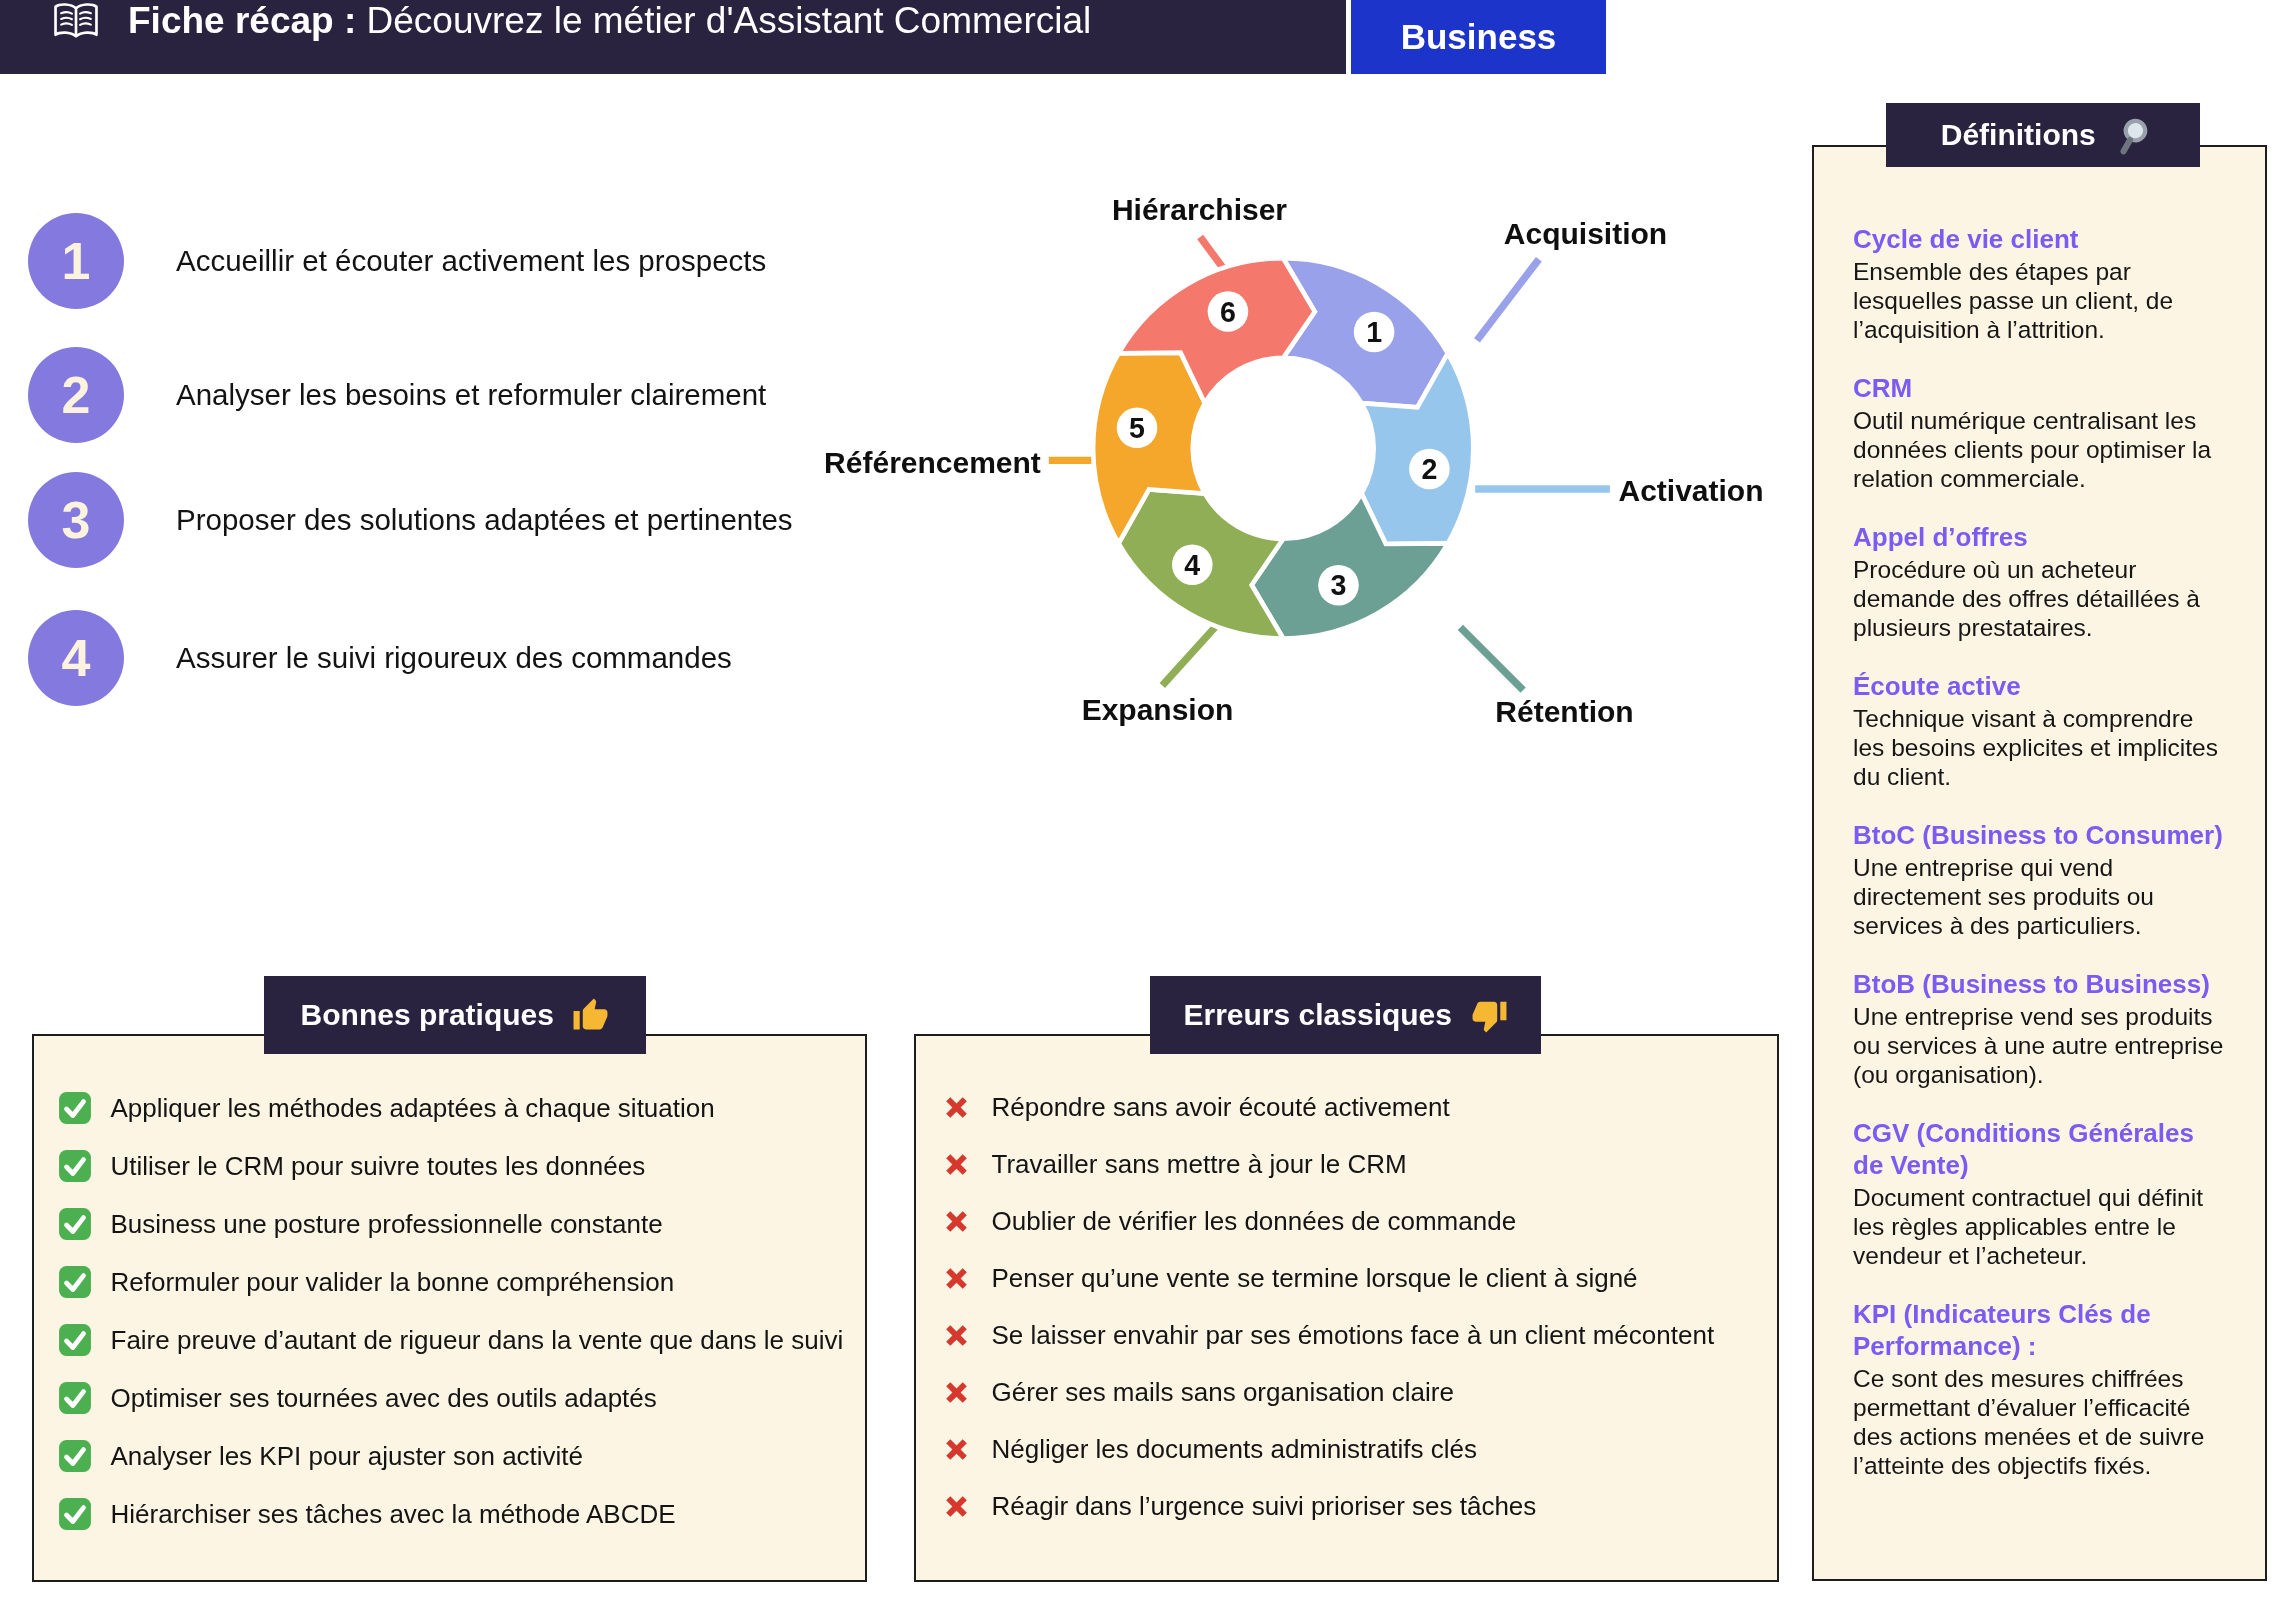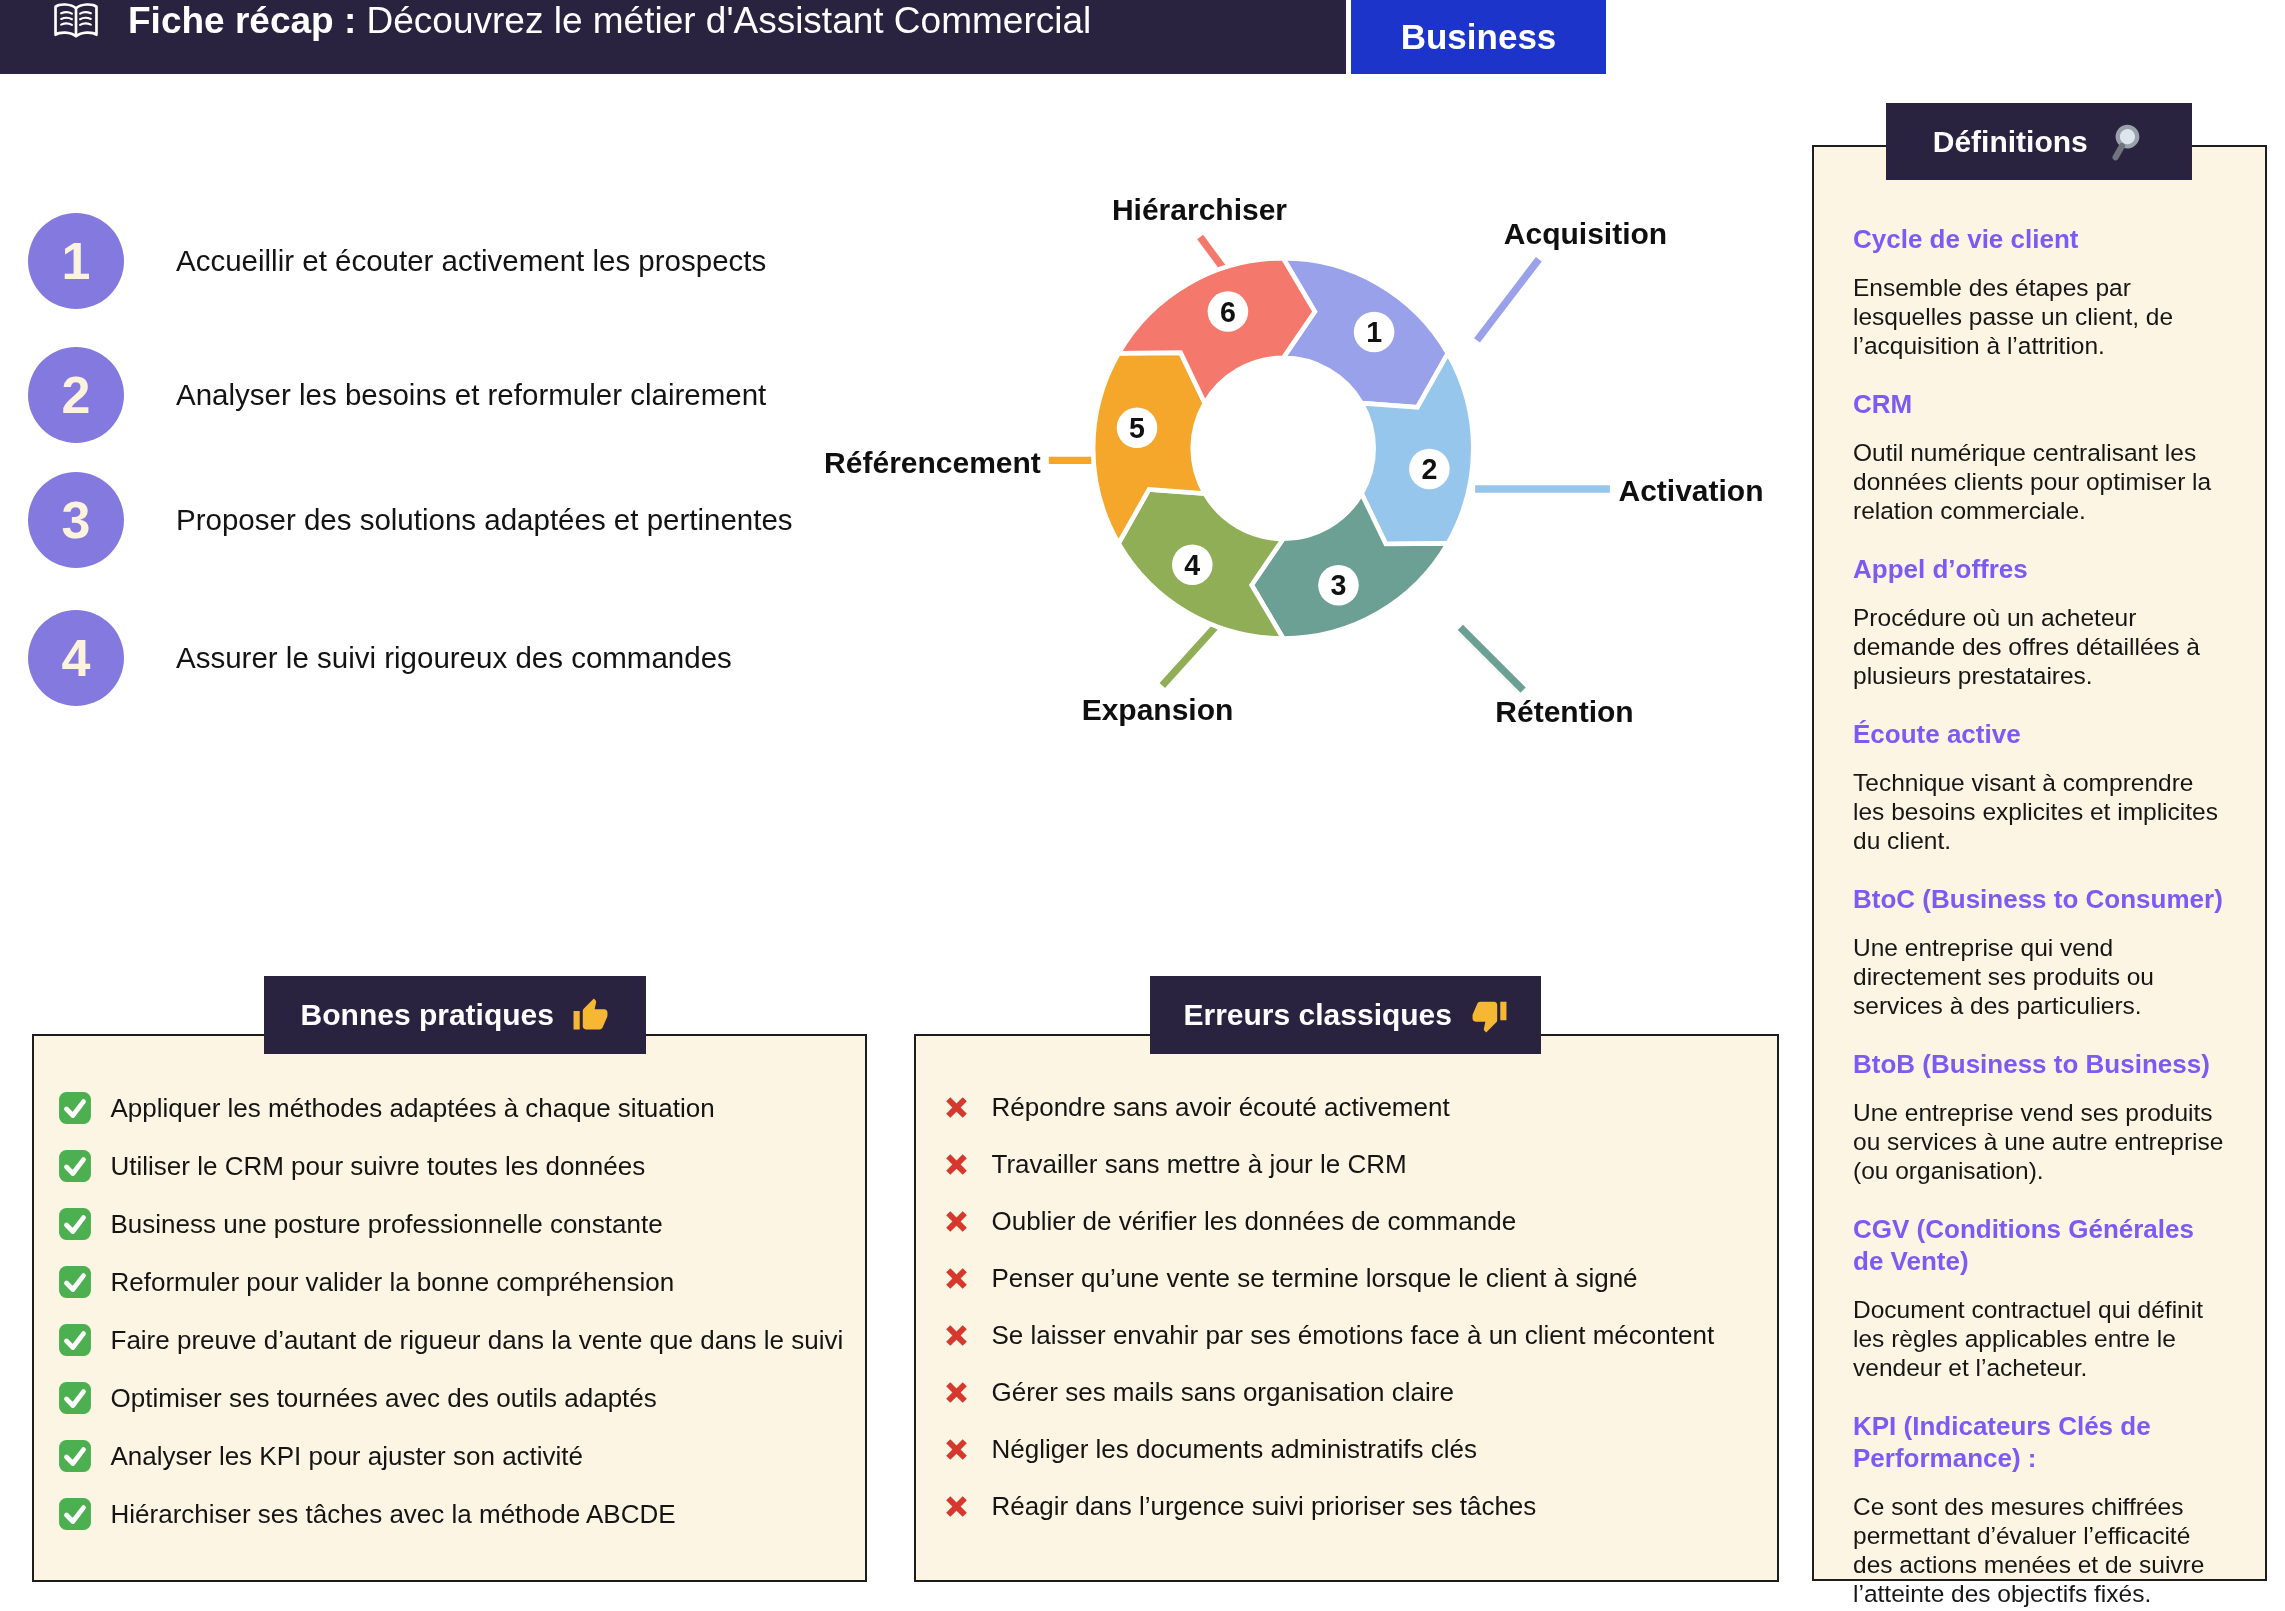--- a/index.html
+++ b/index.html
@@ -31,7 +31,7 @@
                justify-content:center;gap:18.5px;font-size:30px;font-weight:700;z-index:5;white-space:nowrap;}
 
   #defs-panel{left:1812px;top:145px;width:455px;height:1436px;}
-  #defs-badge{left:1886px;top:103px;width:306px;height:77px;}
+  #defs-badge{left:1886px;top:103px;width:306px;height:64px;padding-left:8px;}
   .defs-list{padding:76px 35px 0 39px;}
   .def-entry{margin-bottom:28px;}
   .def-term{color:#7A5BF3;font-weight:700;font-size:26px;line-height:32px;}

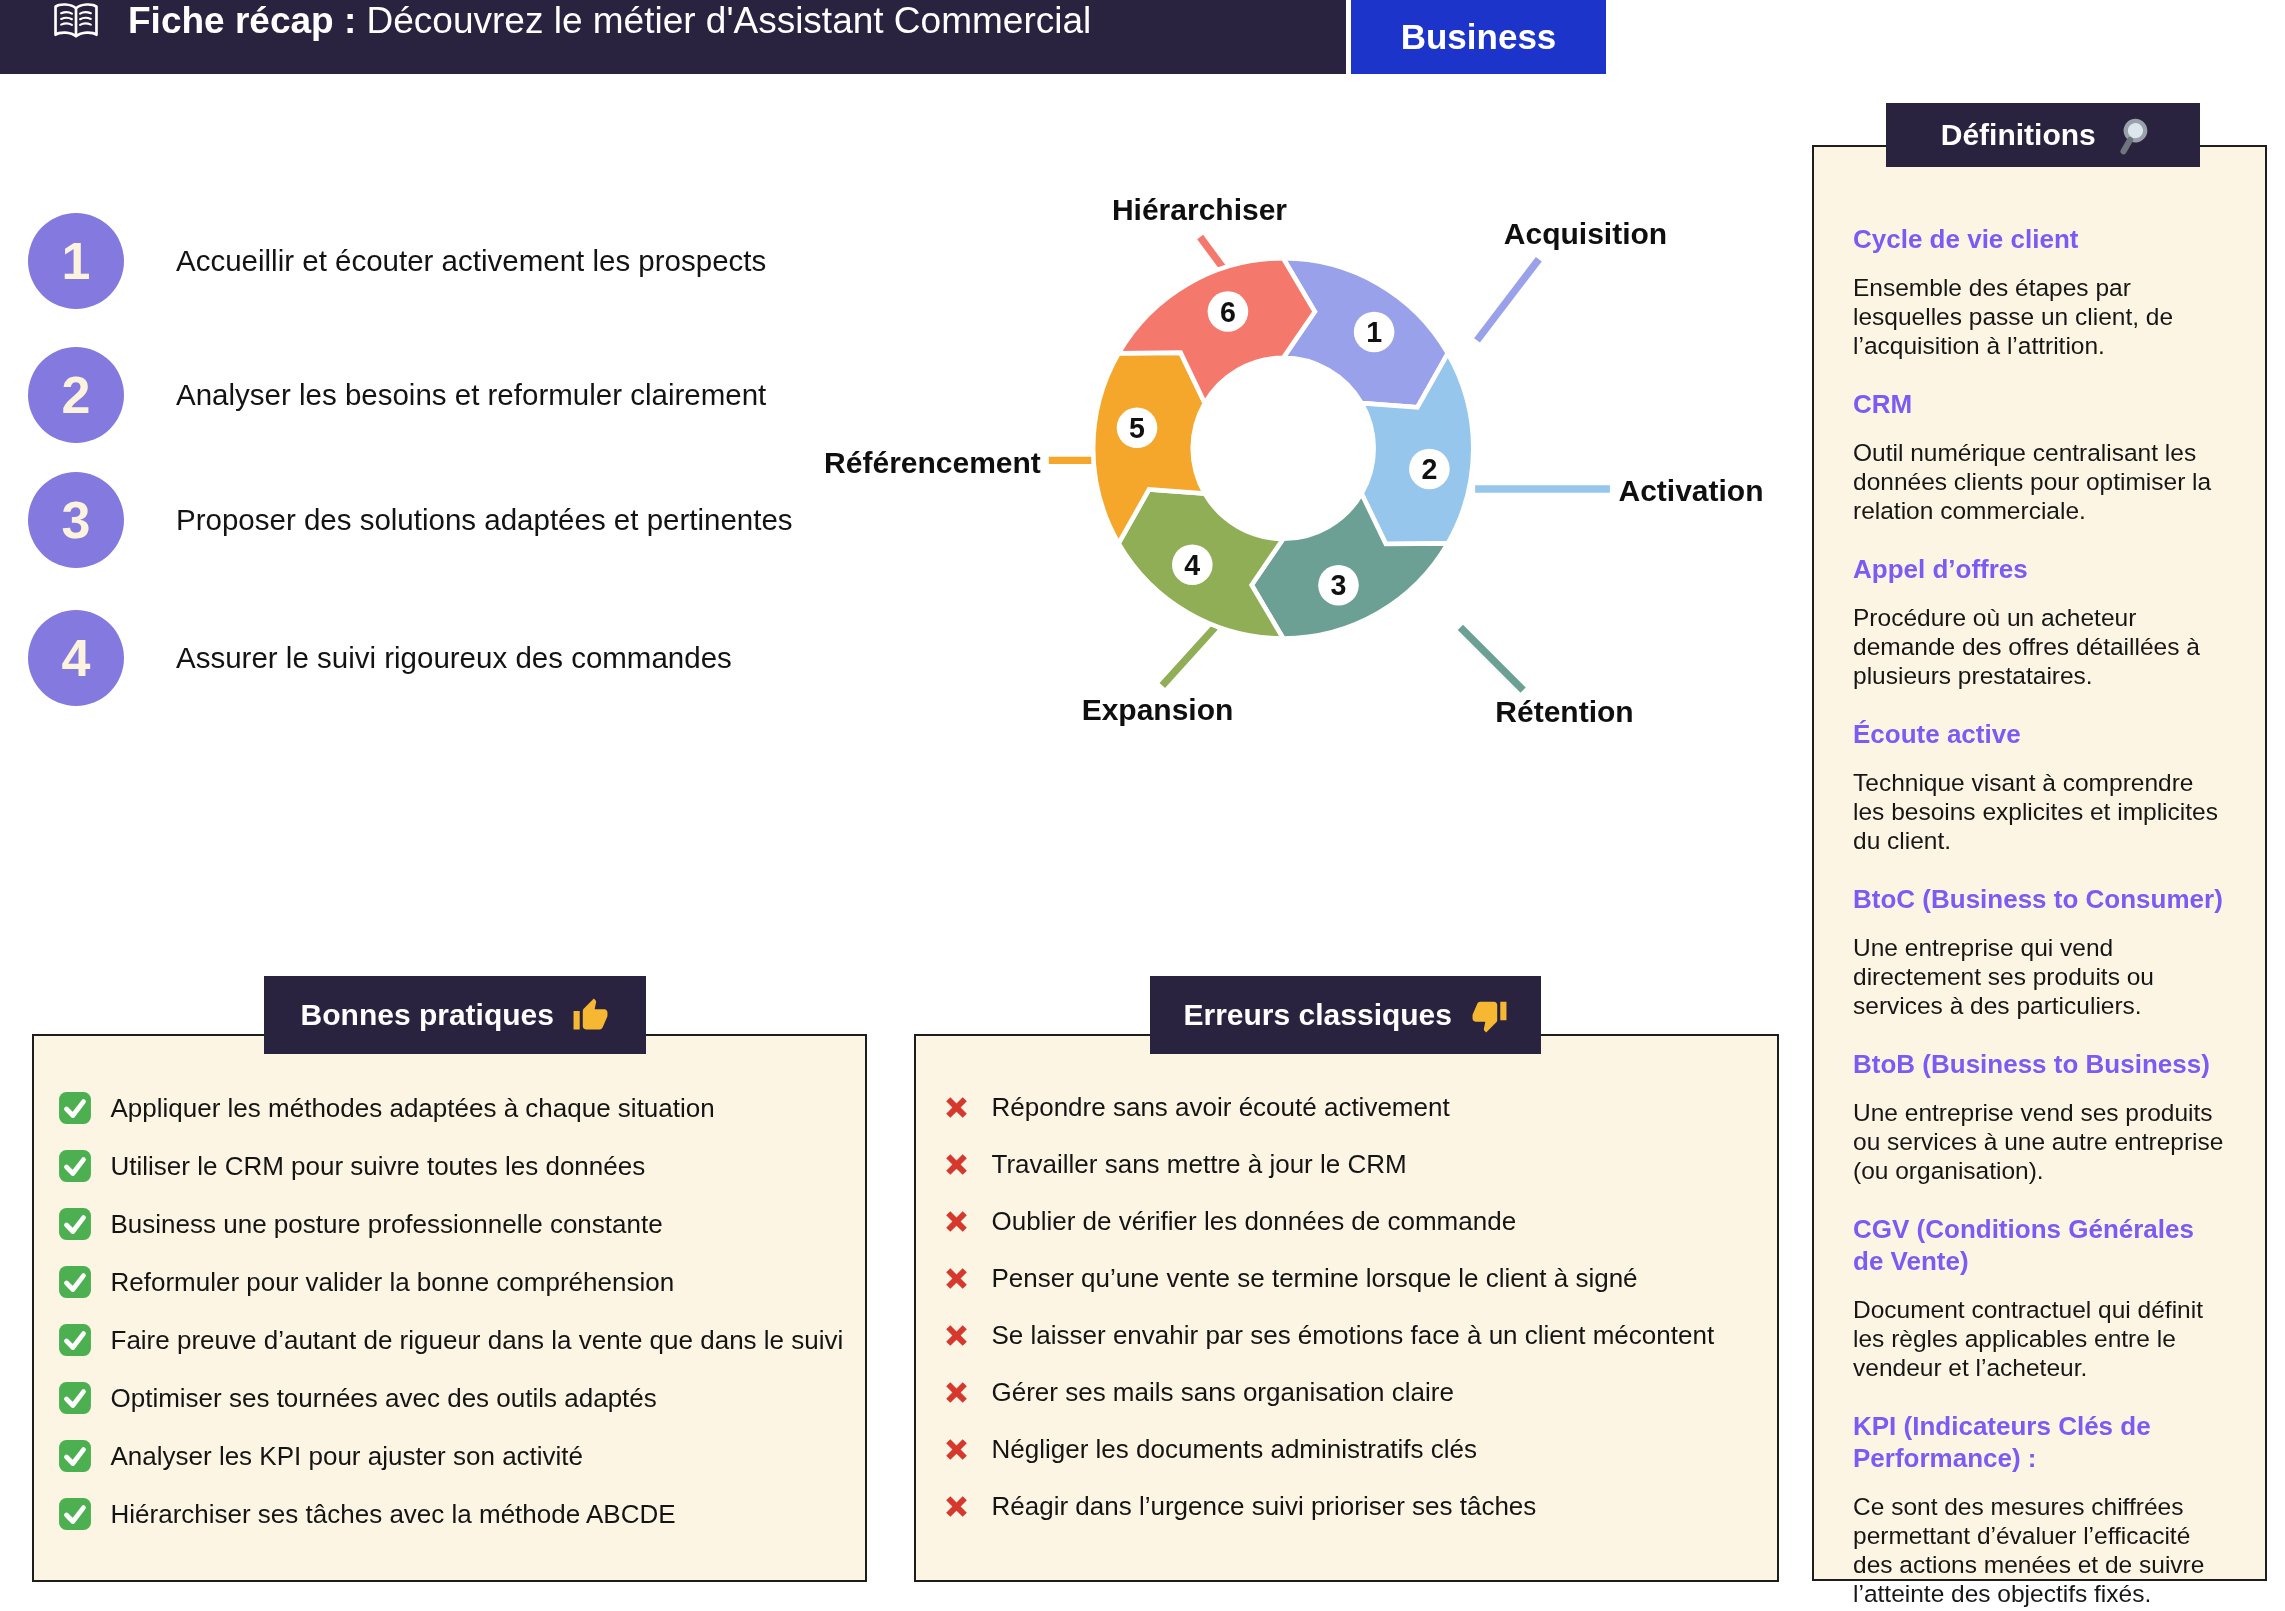--- a/index.html
+++ b/index.html
@@ -35,7 +35,7 @@
   .defs-list{padding:76px 35px 0 39px;}
   .def-entry{margin-bottom:28px;}
   .def-term{color:#7A5BF3;font-weight:700;font-size:26px;line-height:32px;}
-  .def-text{color:#161616;font-size:24.5px;line-height:29px;margin-top:18px;}
+  .def-text{color:#161616;font-size:24.5px;line-height:29px;margin-top:2px;}
 
   #good-panel{left:32px;top:1034px;width:835px;height:548px;}
   #good-badge{left:264px;top:976px;width:382px;height:78px;}

